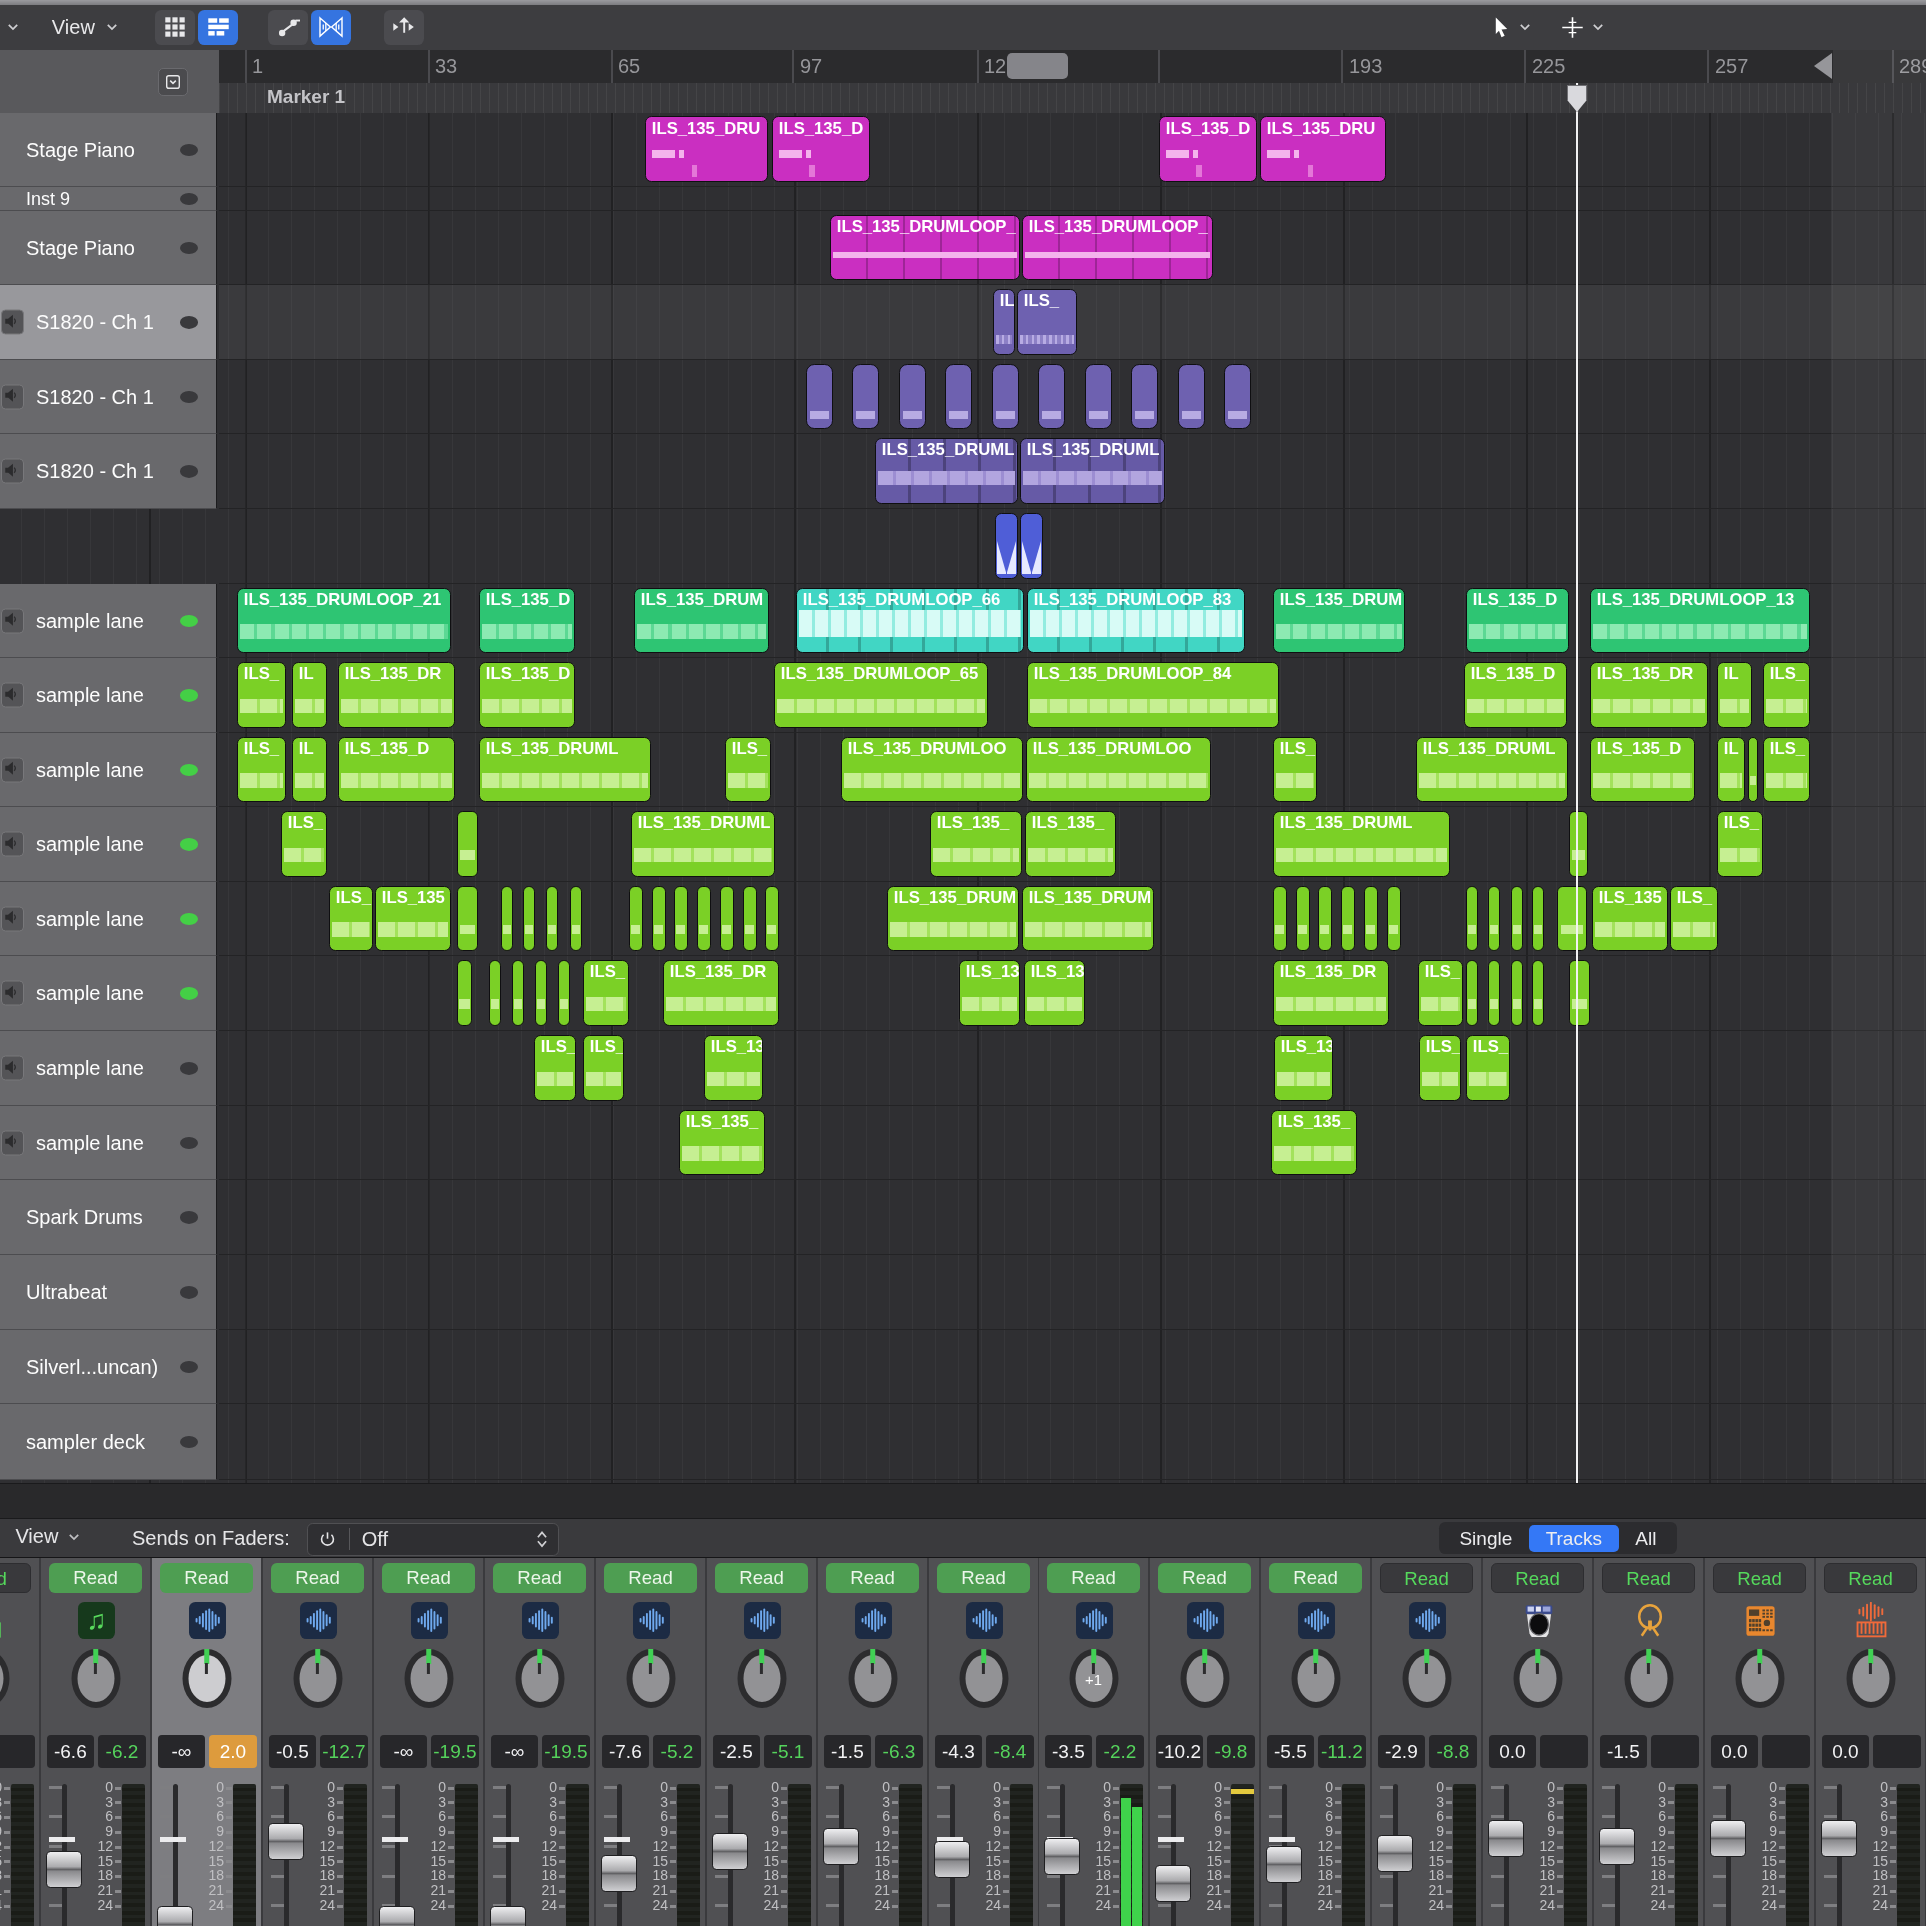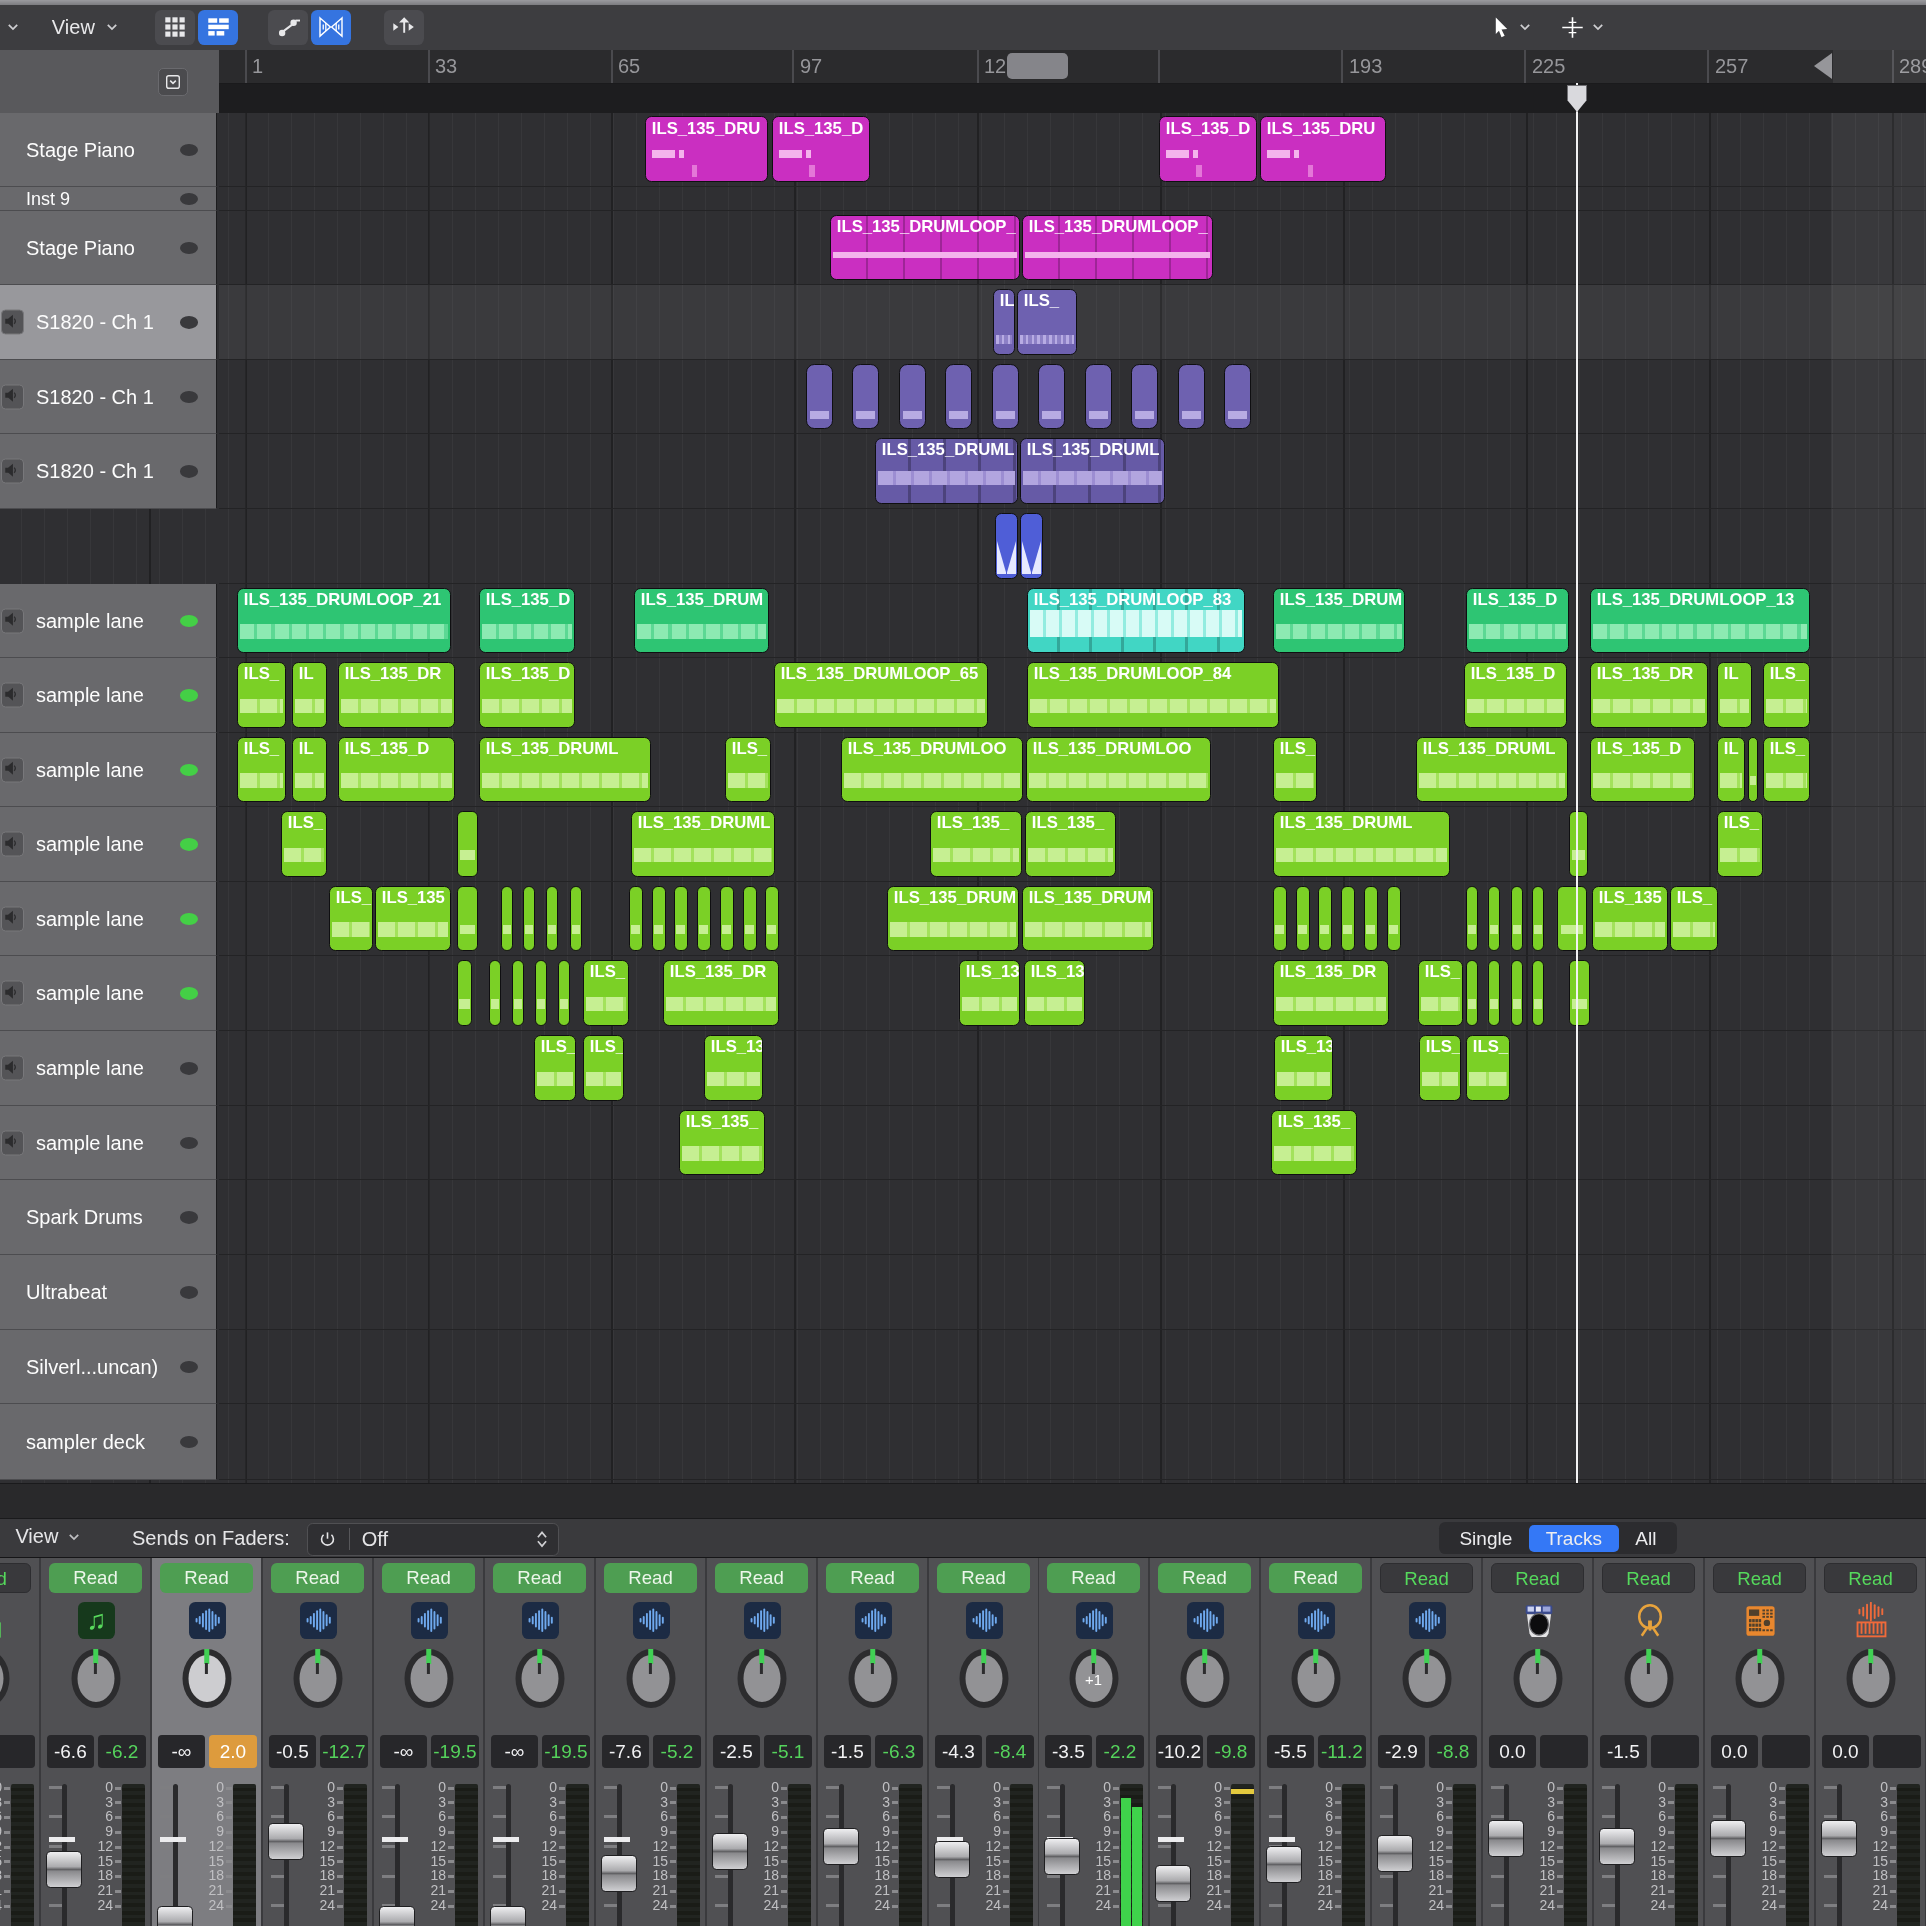--- a/index.html
+++ b/index.html
@@ -234,6 +234,9 @@
       <div id="end-marker" style="left: 1595px;"></div>
       <div id="ruler-after" style="width: 93px;"></div>
     </div>
+  <div class="abs" id="marker-strip">
+    <span class="mlabel">Marker 1</span>
+  </div>
 
   <div class="abs" id="tracks">
       <div class="trow" style="height: 74px;">

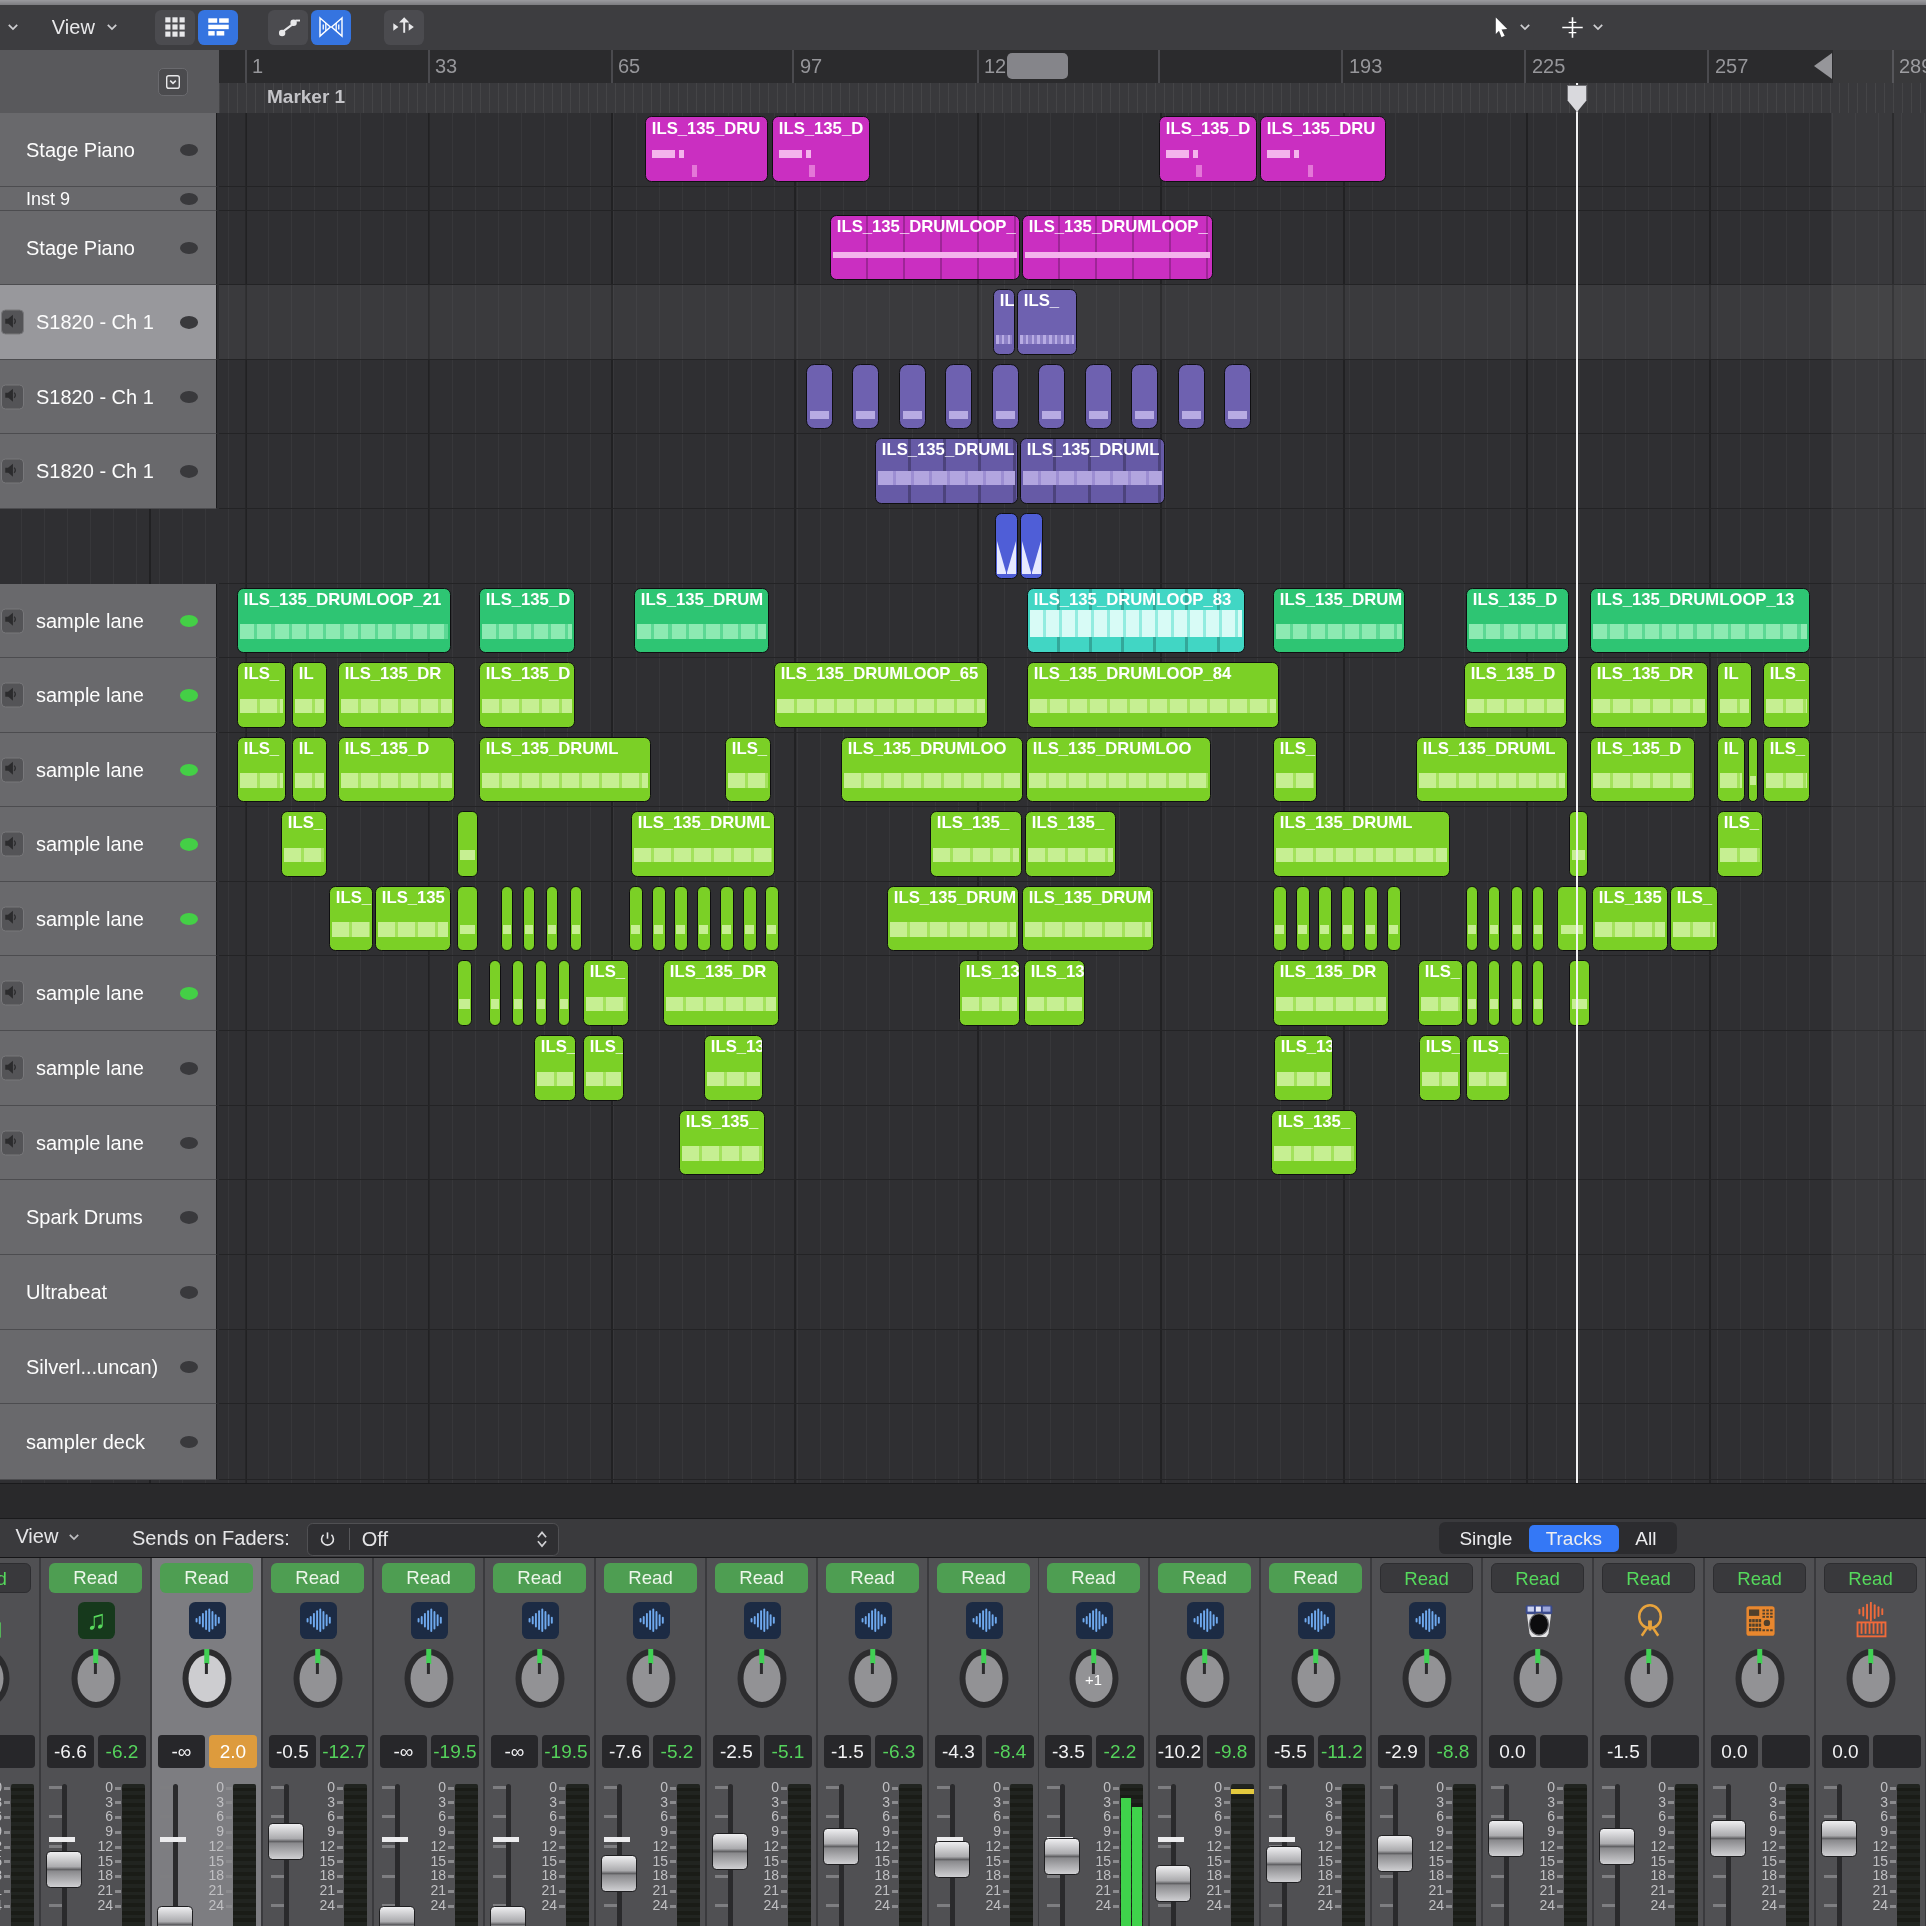--- a/index.html
+++ b/index.html
@@ -414,6 +414,10 @@
             <div class="band"></div>
             <span class="lbl">ILS_135_DRUM</span>
           </div>
+          <div class="clip t-cy" style="left: 577px; width: 228px;">
+            <div class="band"></div>
+            <span class="lbl">ILS_135_DRUMLOOP_66</span>
+          </div>
           <div class="clip t-cy" style="left: 808px; width: 218px;">
             <div class="band"></div>
             <span class="lbl">ILS_135_DRUMLOOP_83</span>

